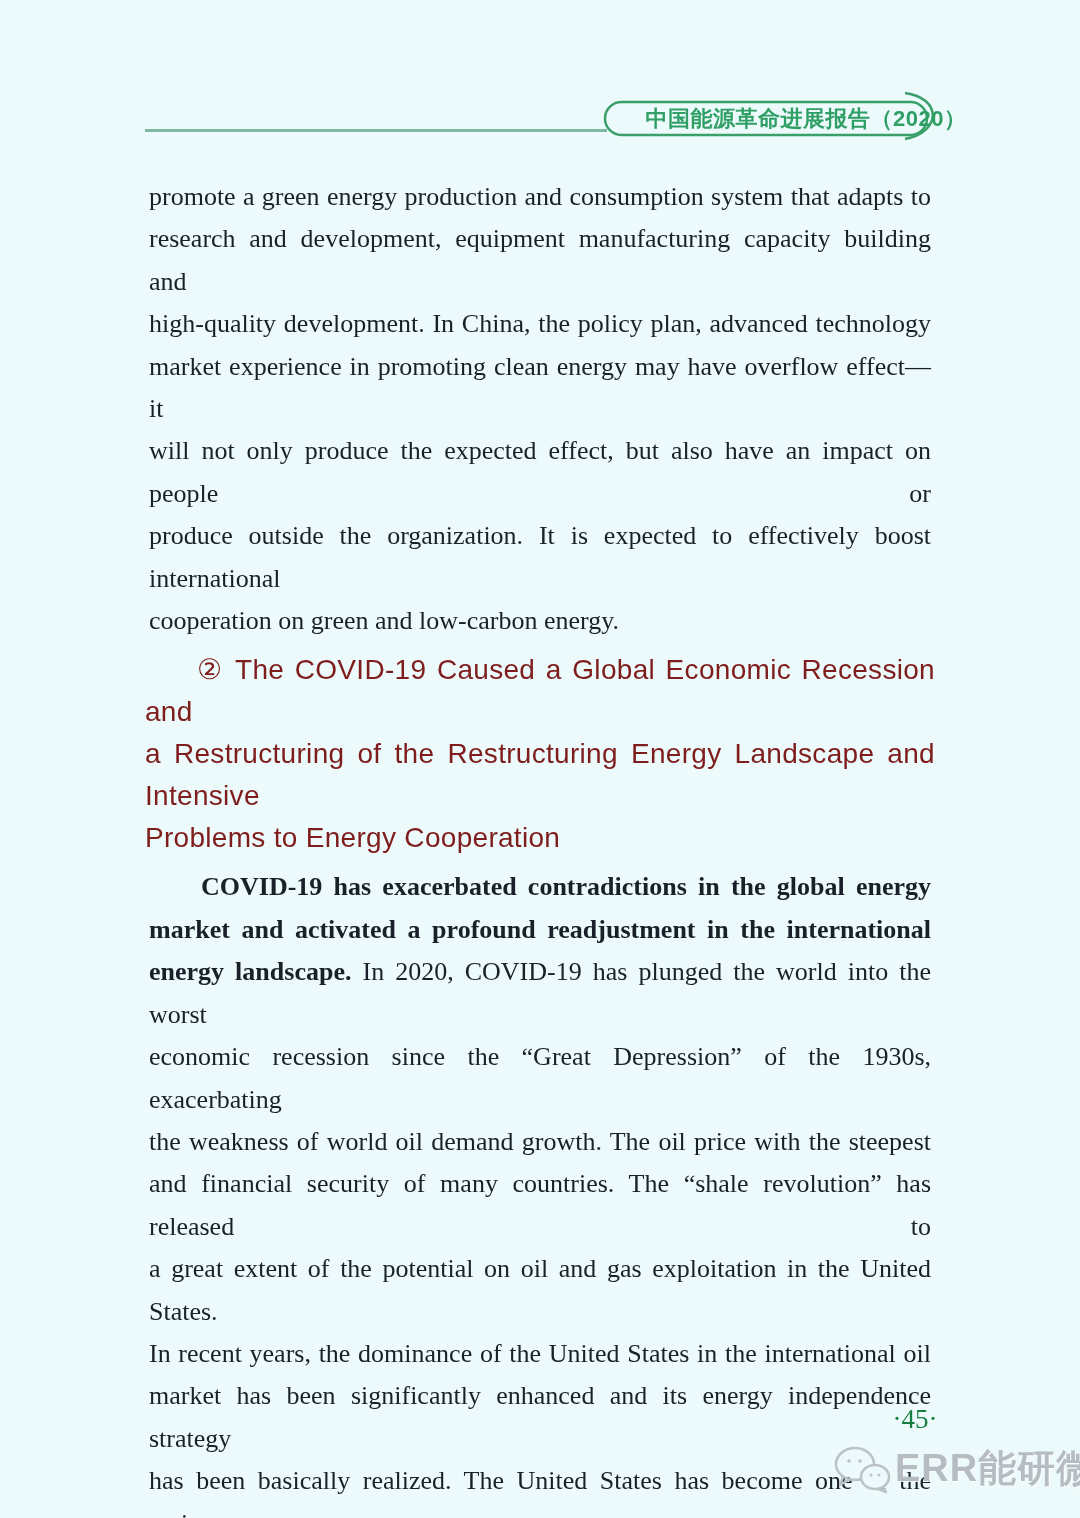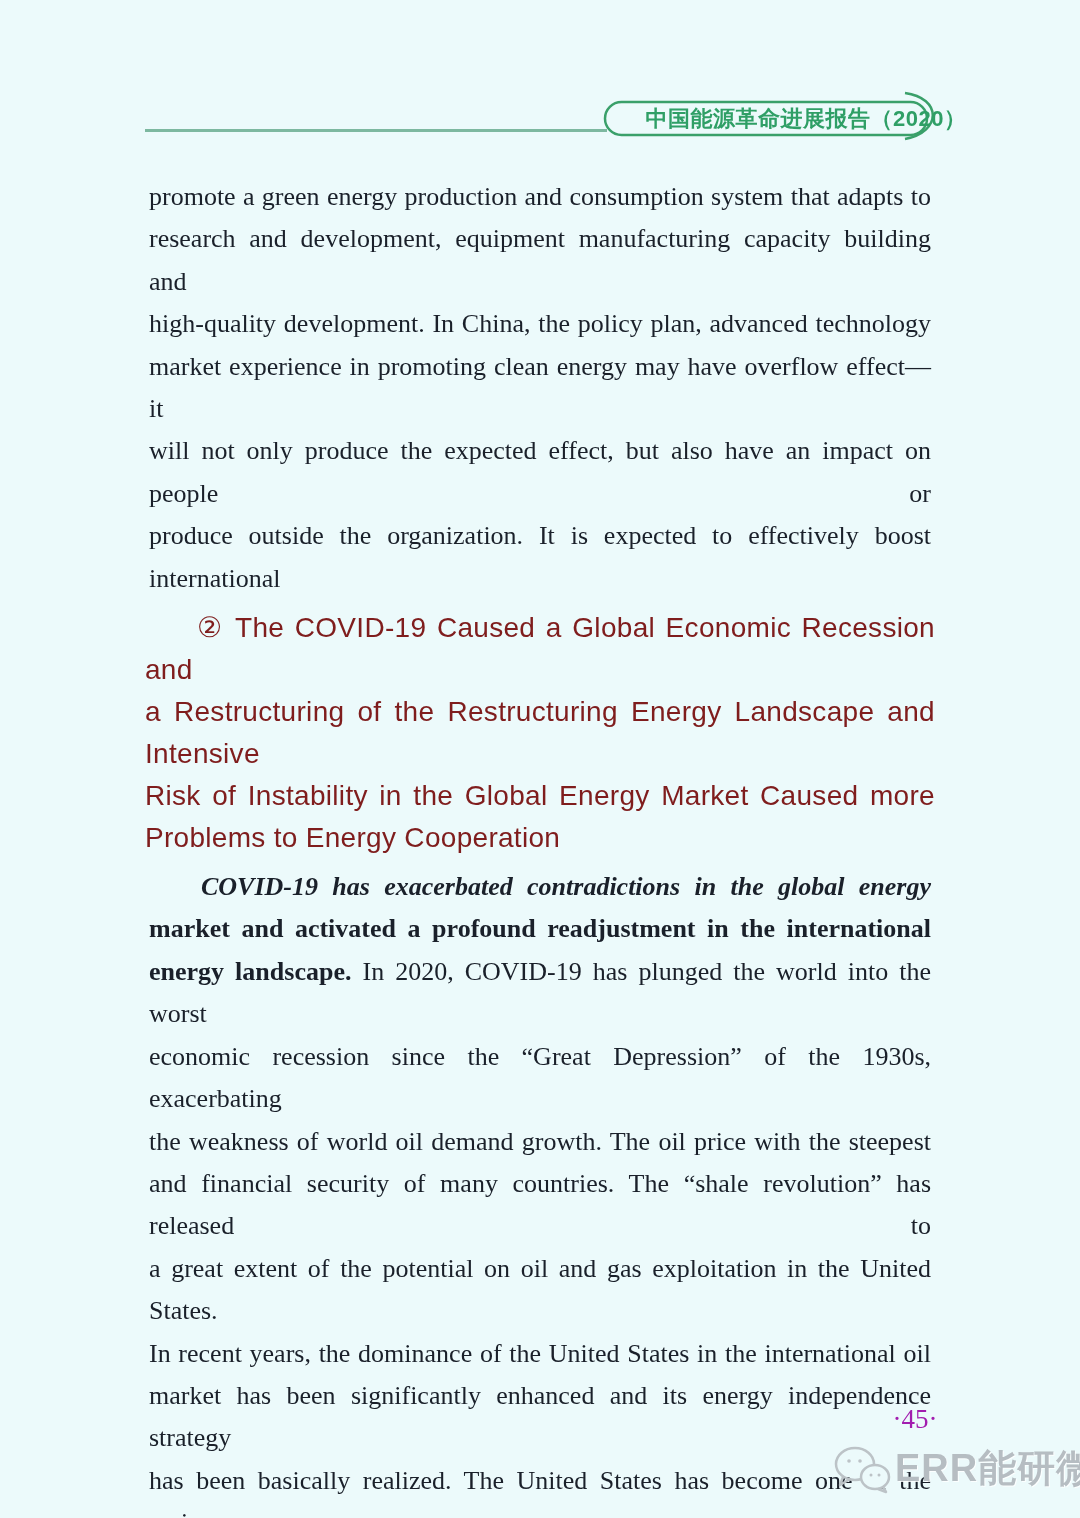--- a/index.html
+++ b/index.html
@@ -93,6 +93,7 @@
         <div class="tline">market experience in promoting clean energy may have overflow effect—it</div>
         <div class="tline">will not only produce the expected effect, but also have an impact on people or</div>
         <div class="tline">produce outside the organization. It is expected to effectively boost international</div>
+        <div class="tline last">cooperation on green and low-carbon energy.</div>
       </div>
 
     <div class="para heading">

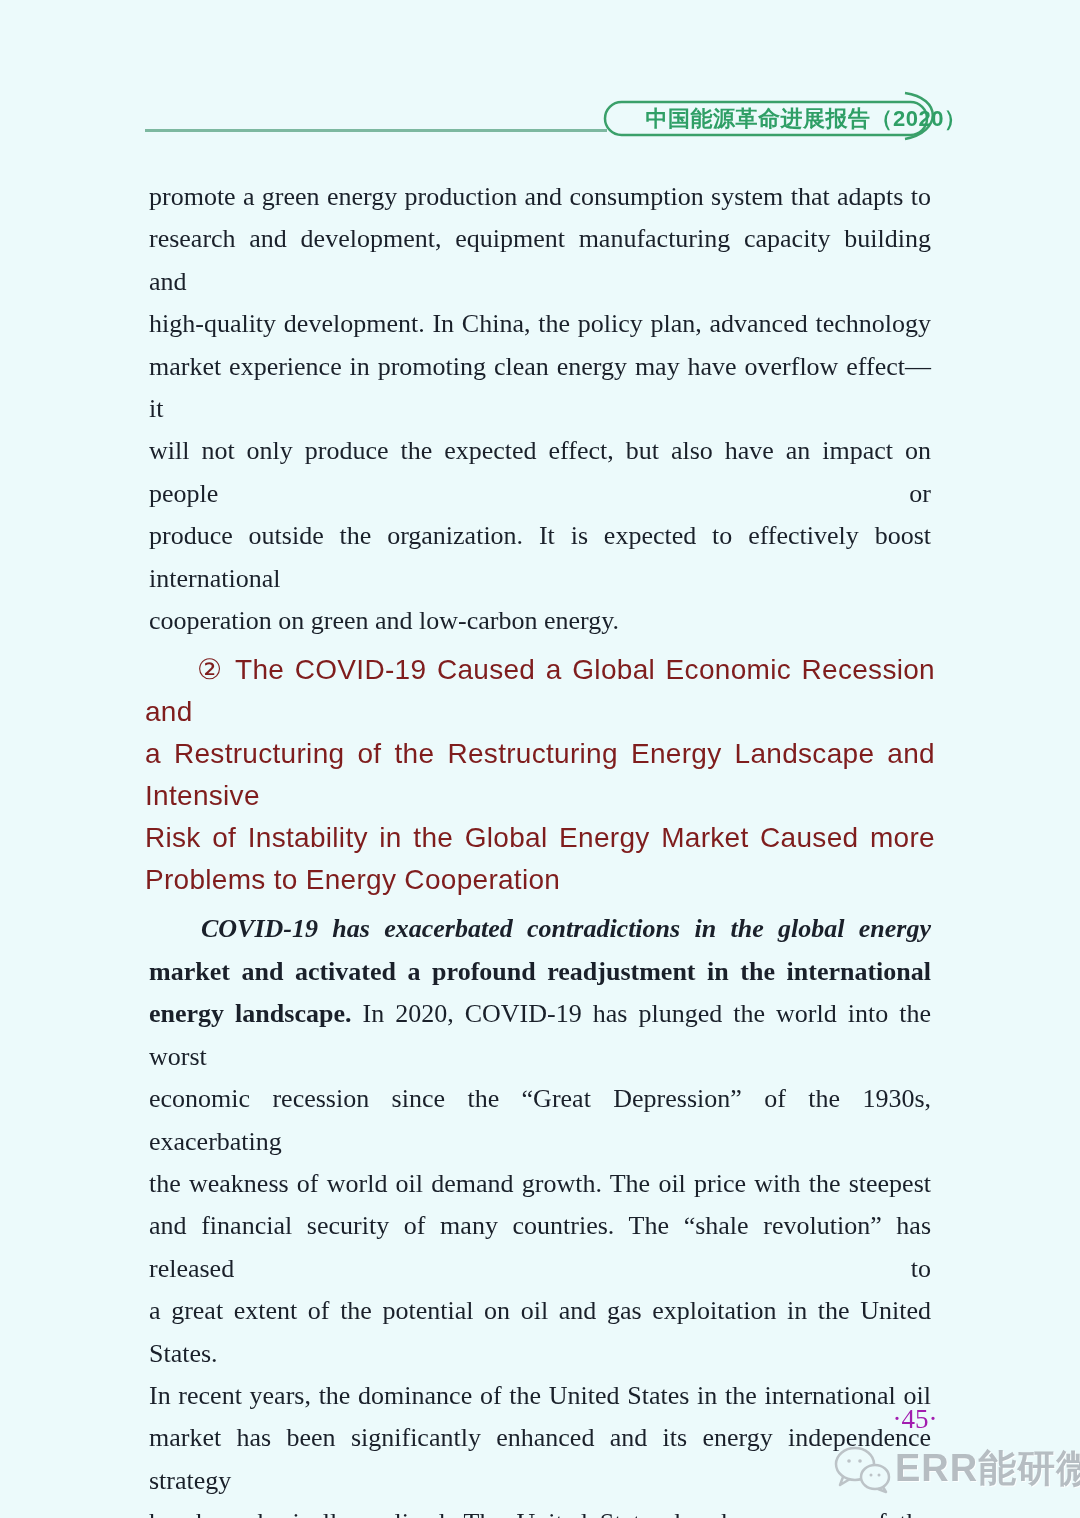--- a/index.html
+++ b/index.html
@@ -99,7 +99,6 @@
     <div class="para heading">
         <div class="tline">② The COVID-19 Caused a Global Economic Recession and</div>
         <div class="tline">a Restructuring of the Restructuring Energy Landscape and Intensive</div>
-        <div class="tline">Risk of Instability in the Global Energy Market Caused more</div>
         <div class="tline last">Problems to Energy Cooperation</div>
       </div>
 

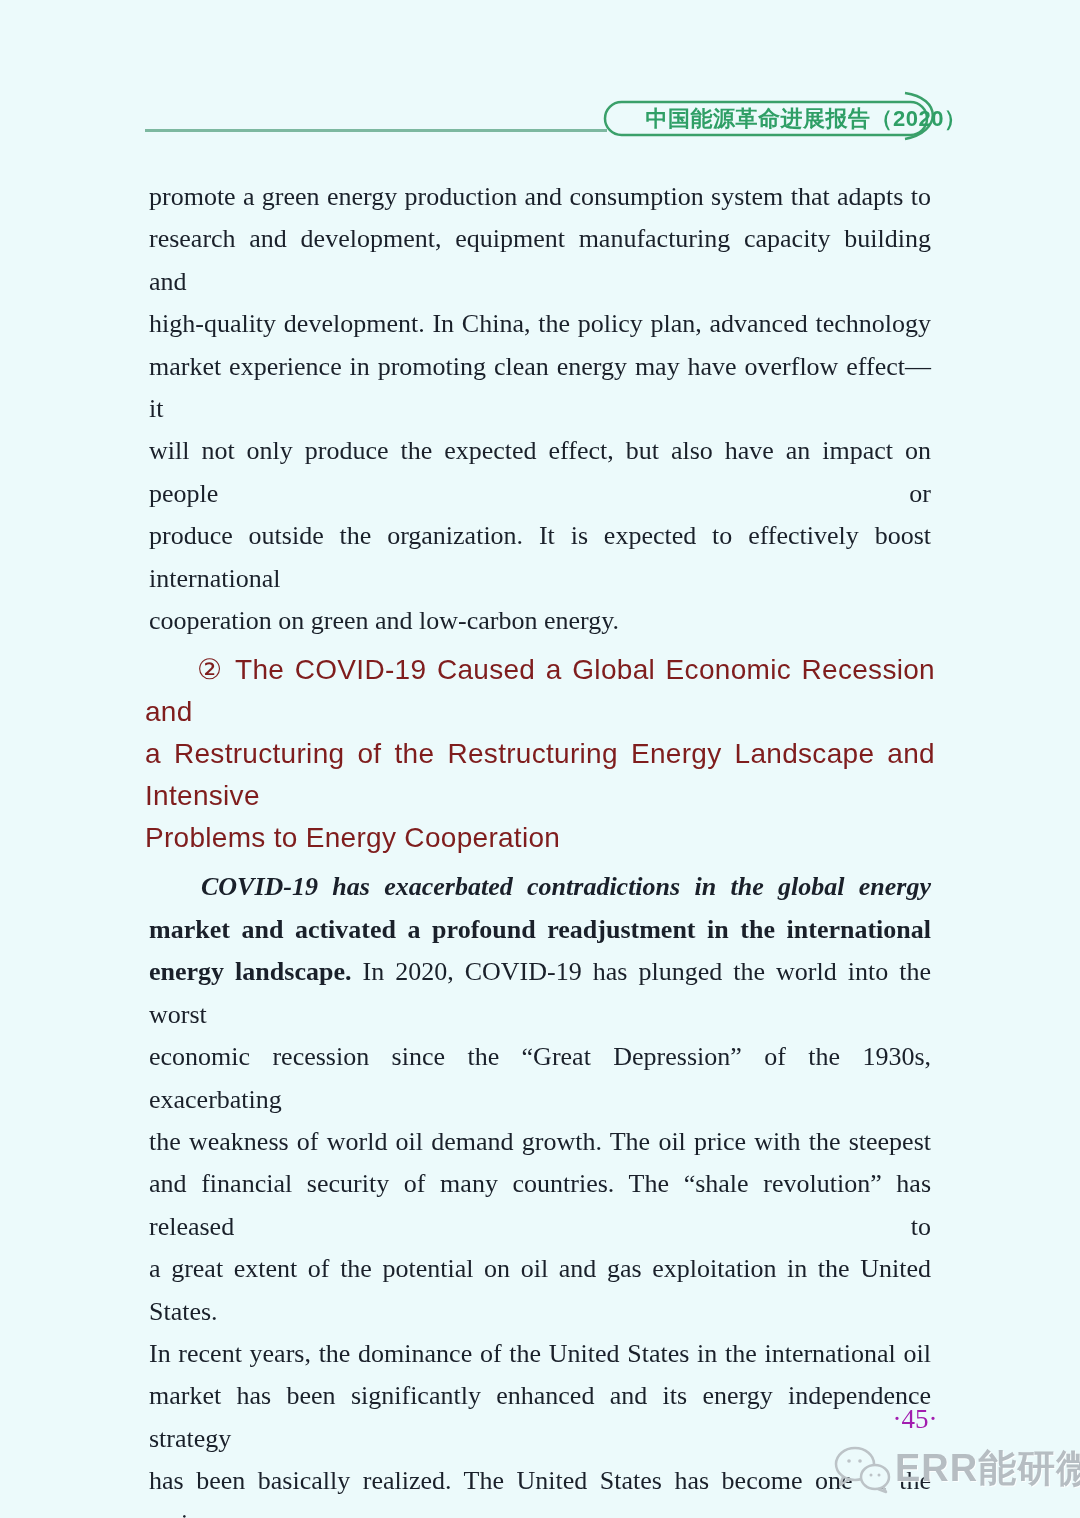--- a/index.html
+++ b/index.html
@@ -46,7 +46,7 @@
   }
   .heading .tline:first-child { text-indent:52px; }
   .p2 { margin-top:7px; }
-  .p2 .tline:first-child { text-indent:52px;font-style:italic; }
+  .p2 .tline:first-child { text-indent:52px; }
   .bold { font-weight:bold; }
   .page-number {
     position:absolute;

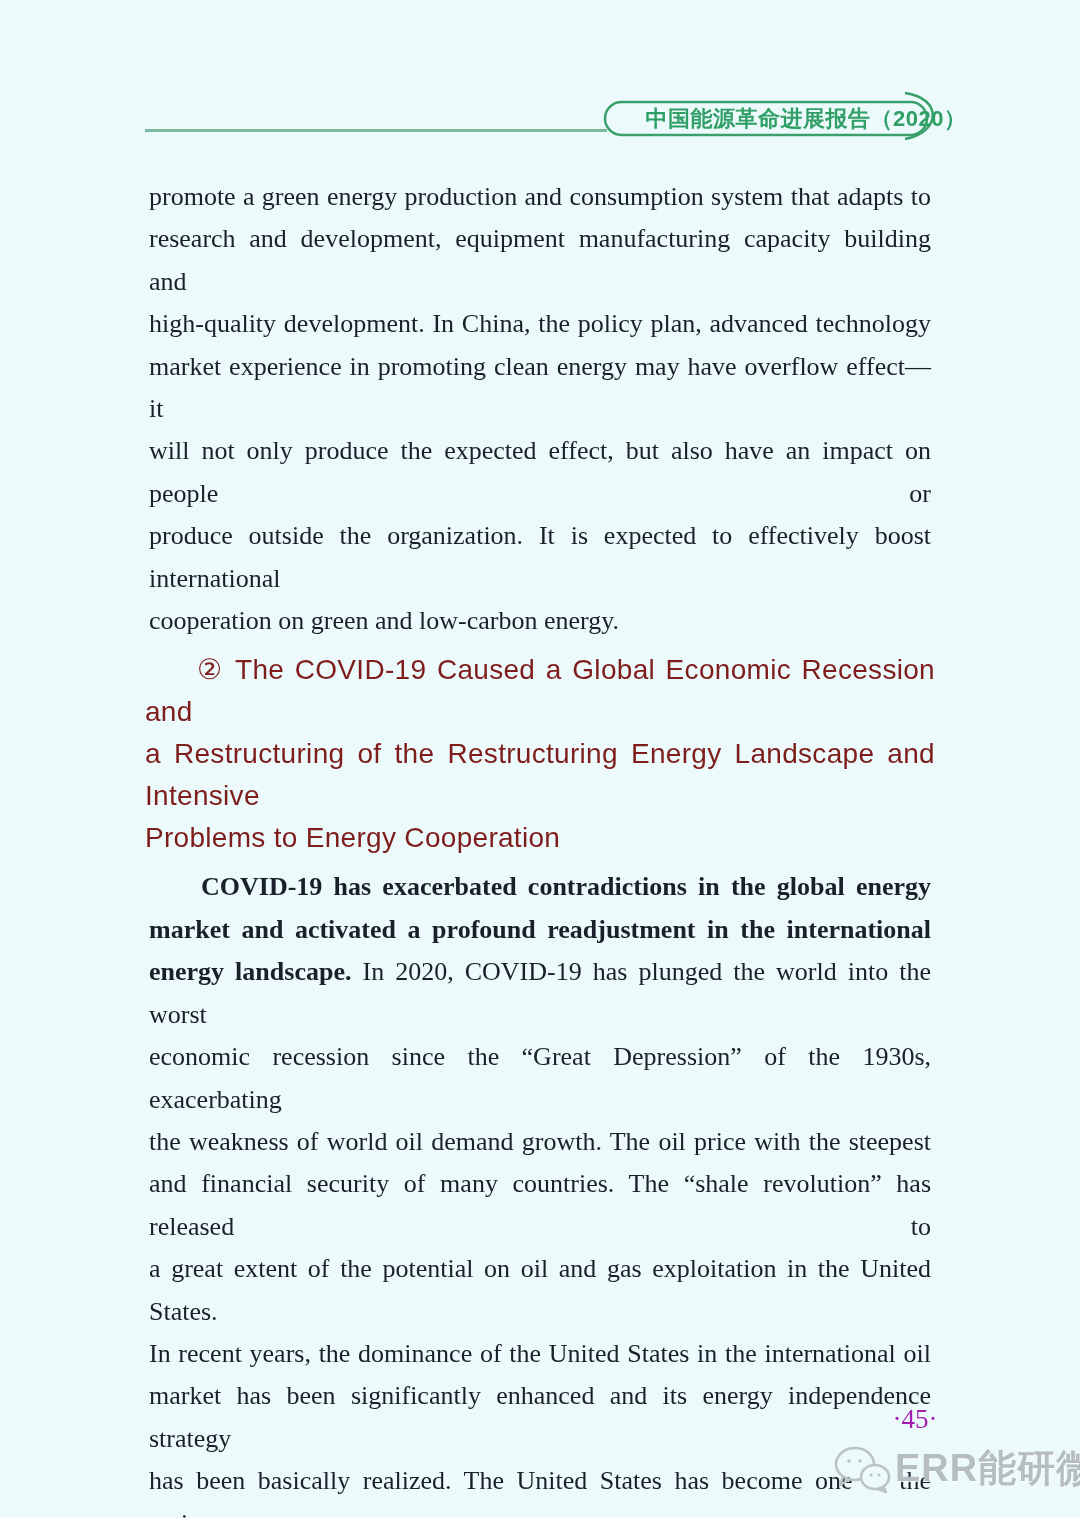--- a/index.html
+++ b/index.html
@@ -53,7 +53,7 @@
     left:860px; top:1404px; width:110px;
     text-align:center;
     font-size:27px;
-    color:#a21caf;
+    color:#15803d;
   }
   .watermark {
     position:absolute;

